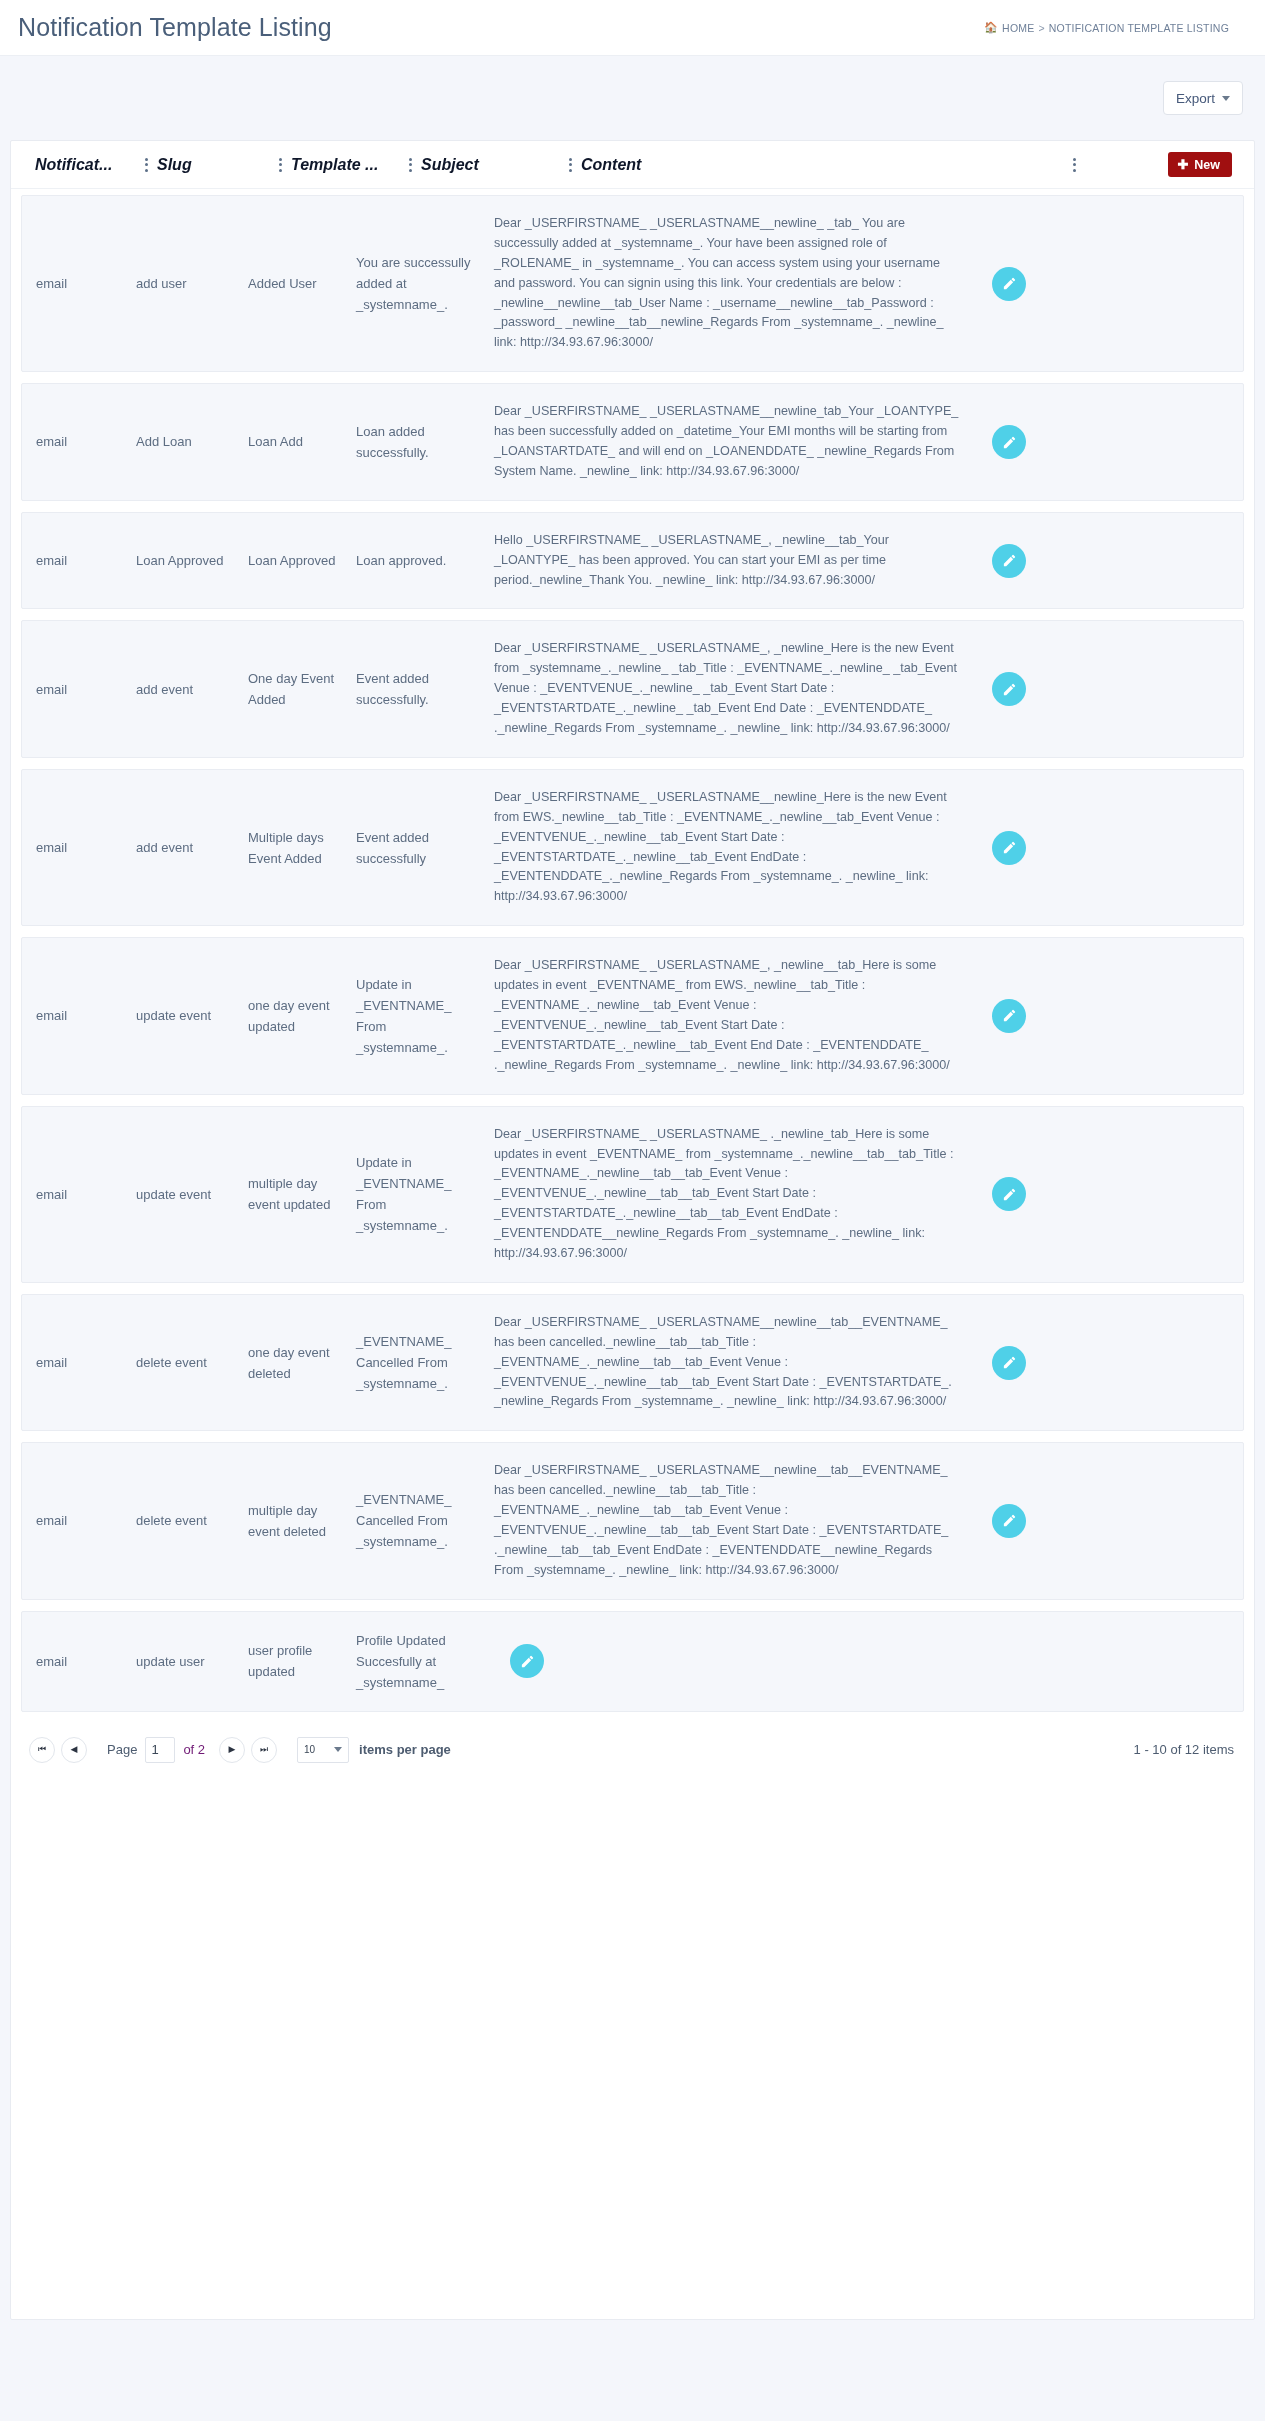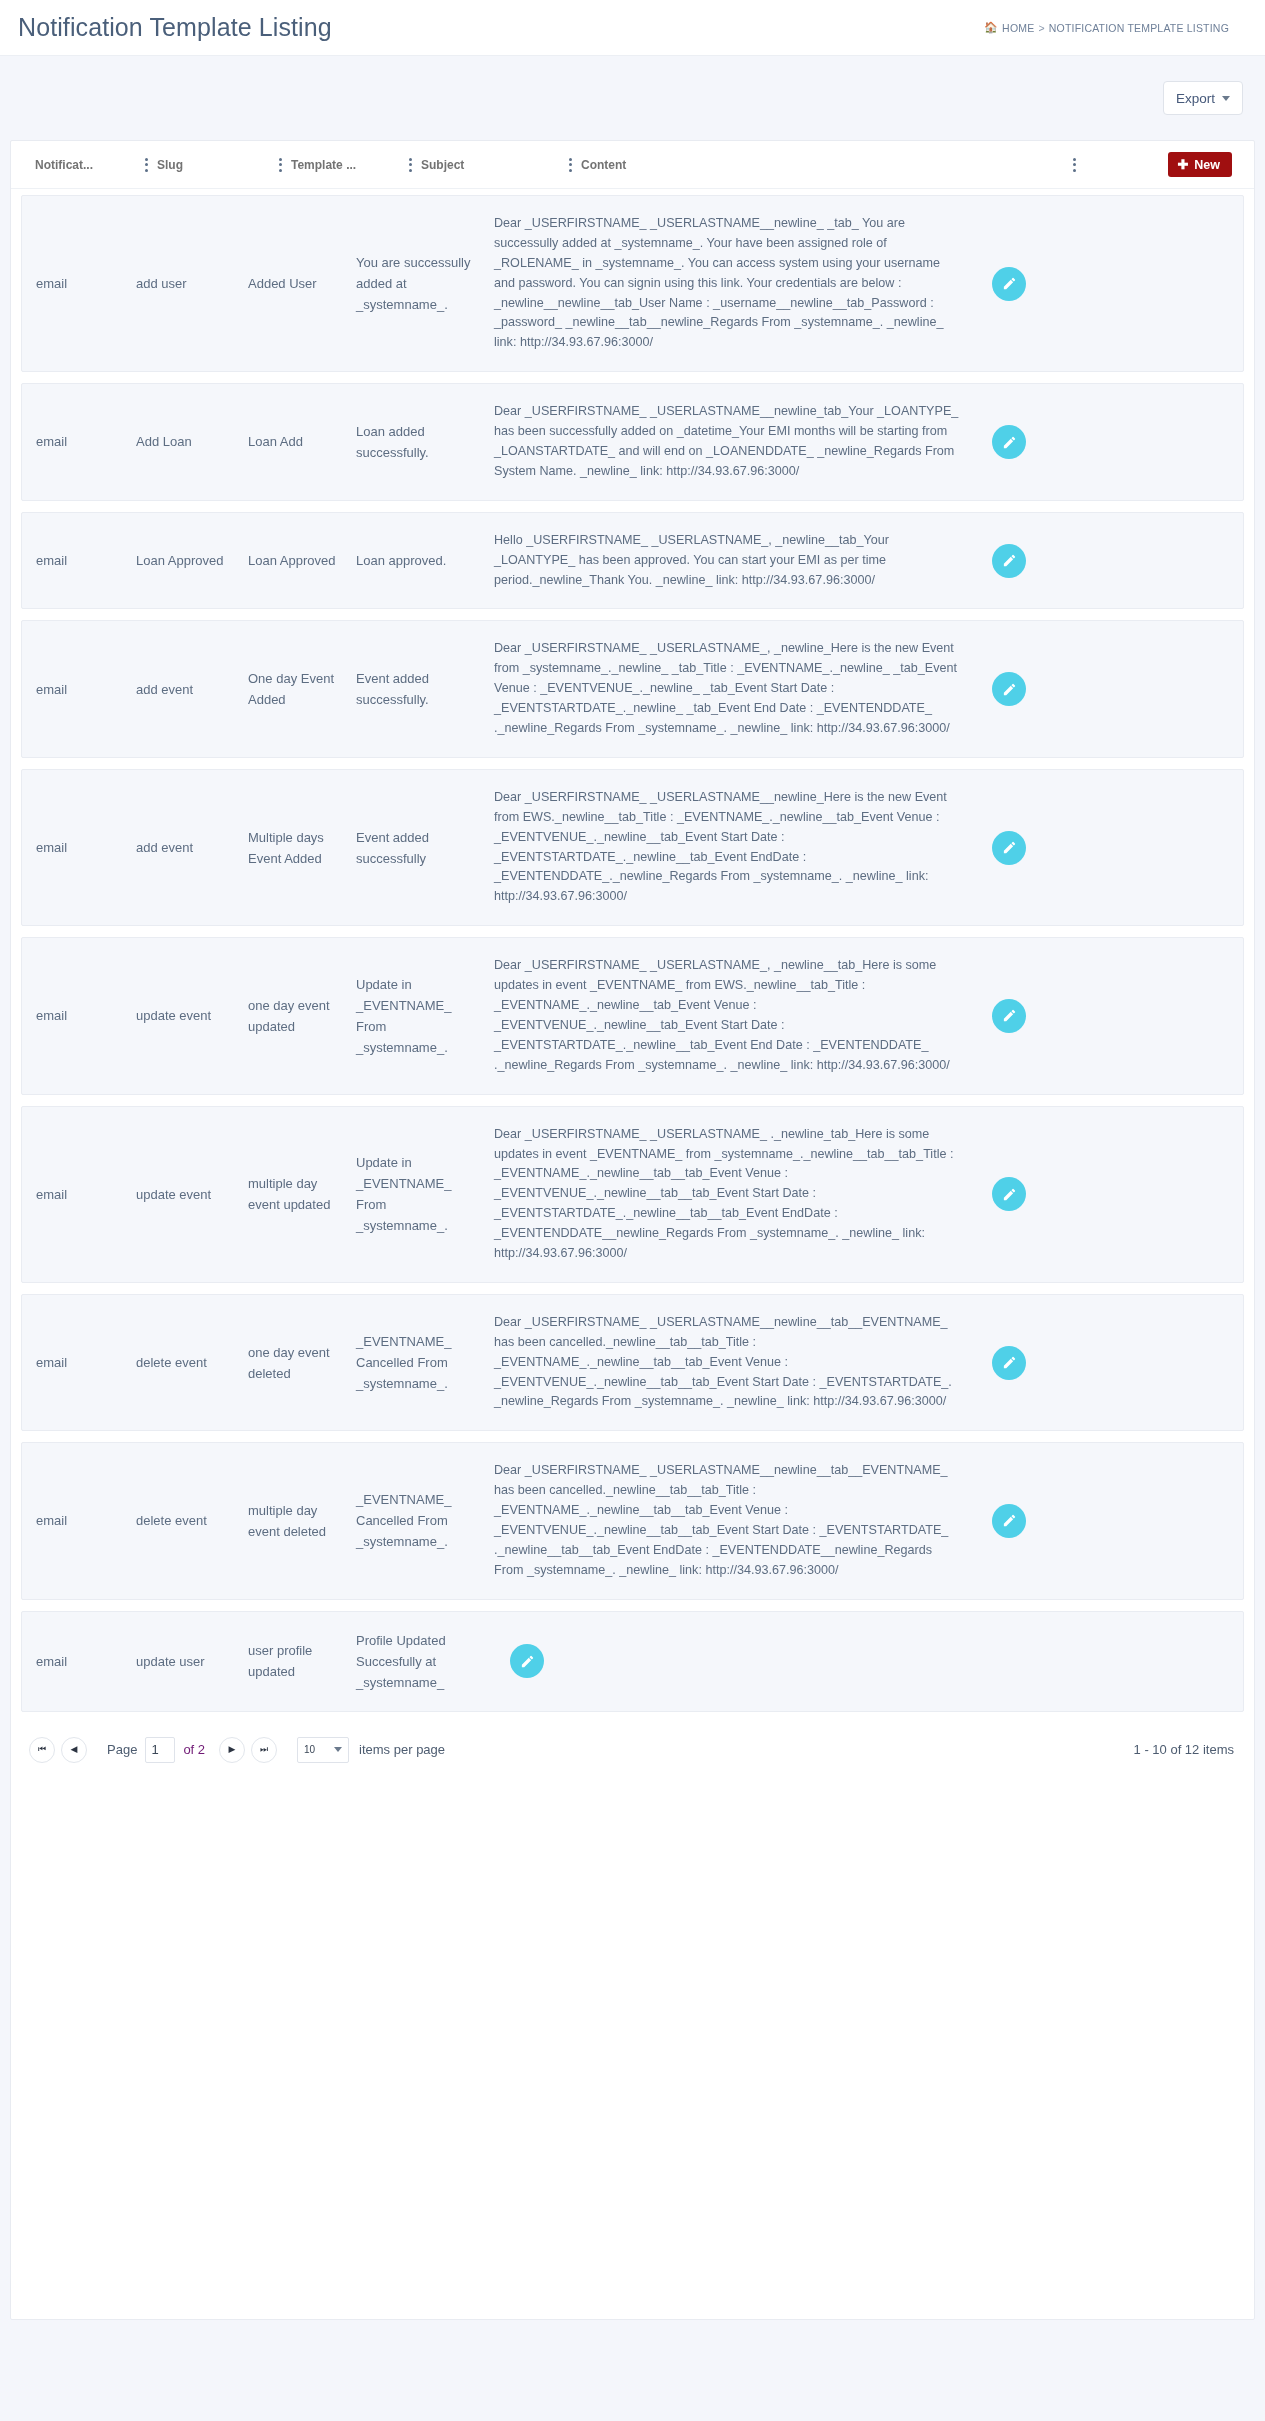--- a/index.html
+++ b/index.html
@@ -90,12 +90,13 @@
     border-bottom: 1px solid #eef1f5;
   }
   .th {
-    font-size: 12px;
+    font-size: 16px;
     font-weight: 700;
-    color: #737373;
+    color: #0f172a;
     white-space: nowrap;
     overflow: hidden;
     text-overflow: ellipsis;
+    font-style: italic;
   }
   .col-type    { width: 100px; }
   .col-slug    { width: 112px; }

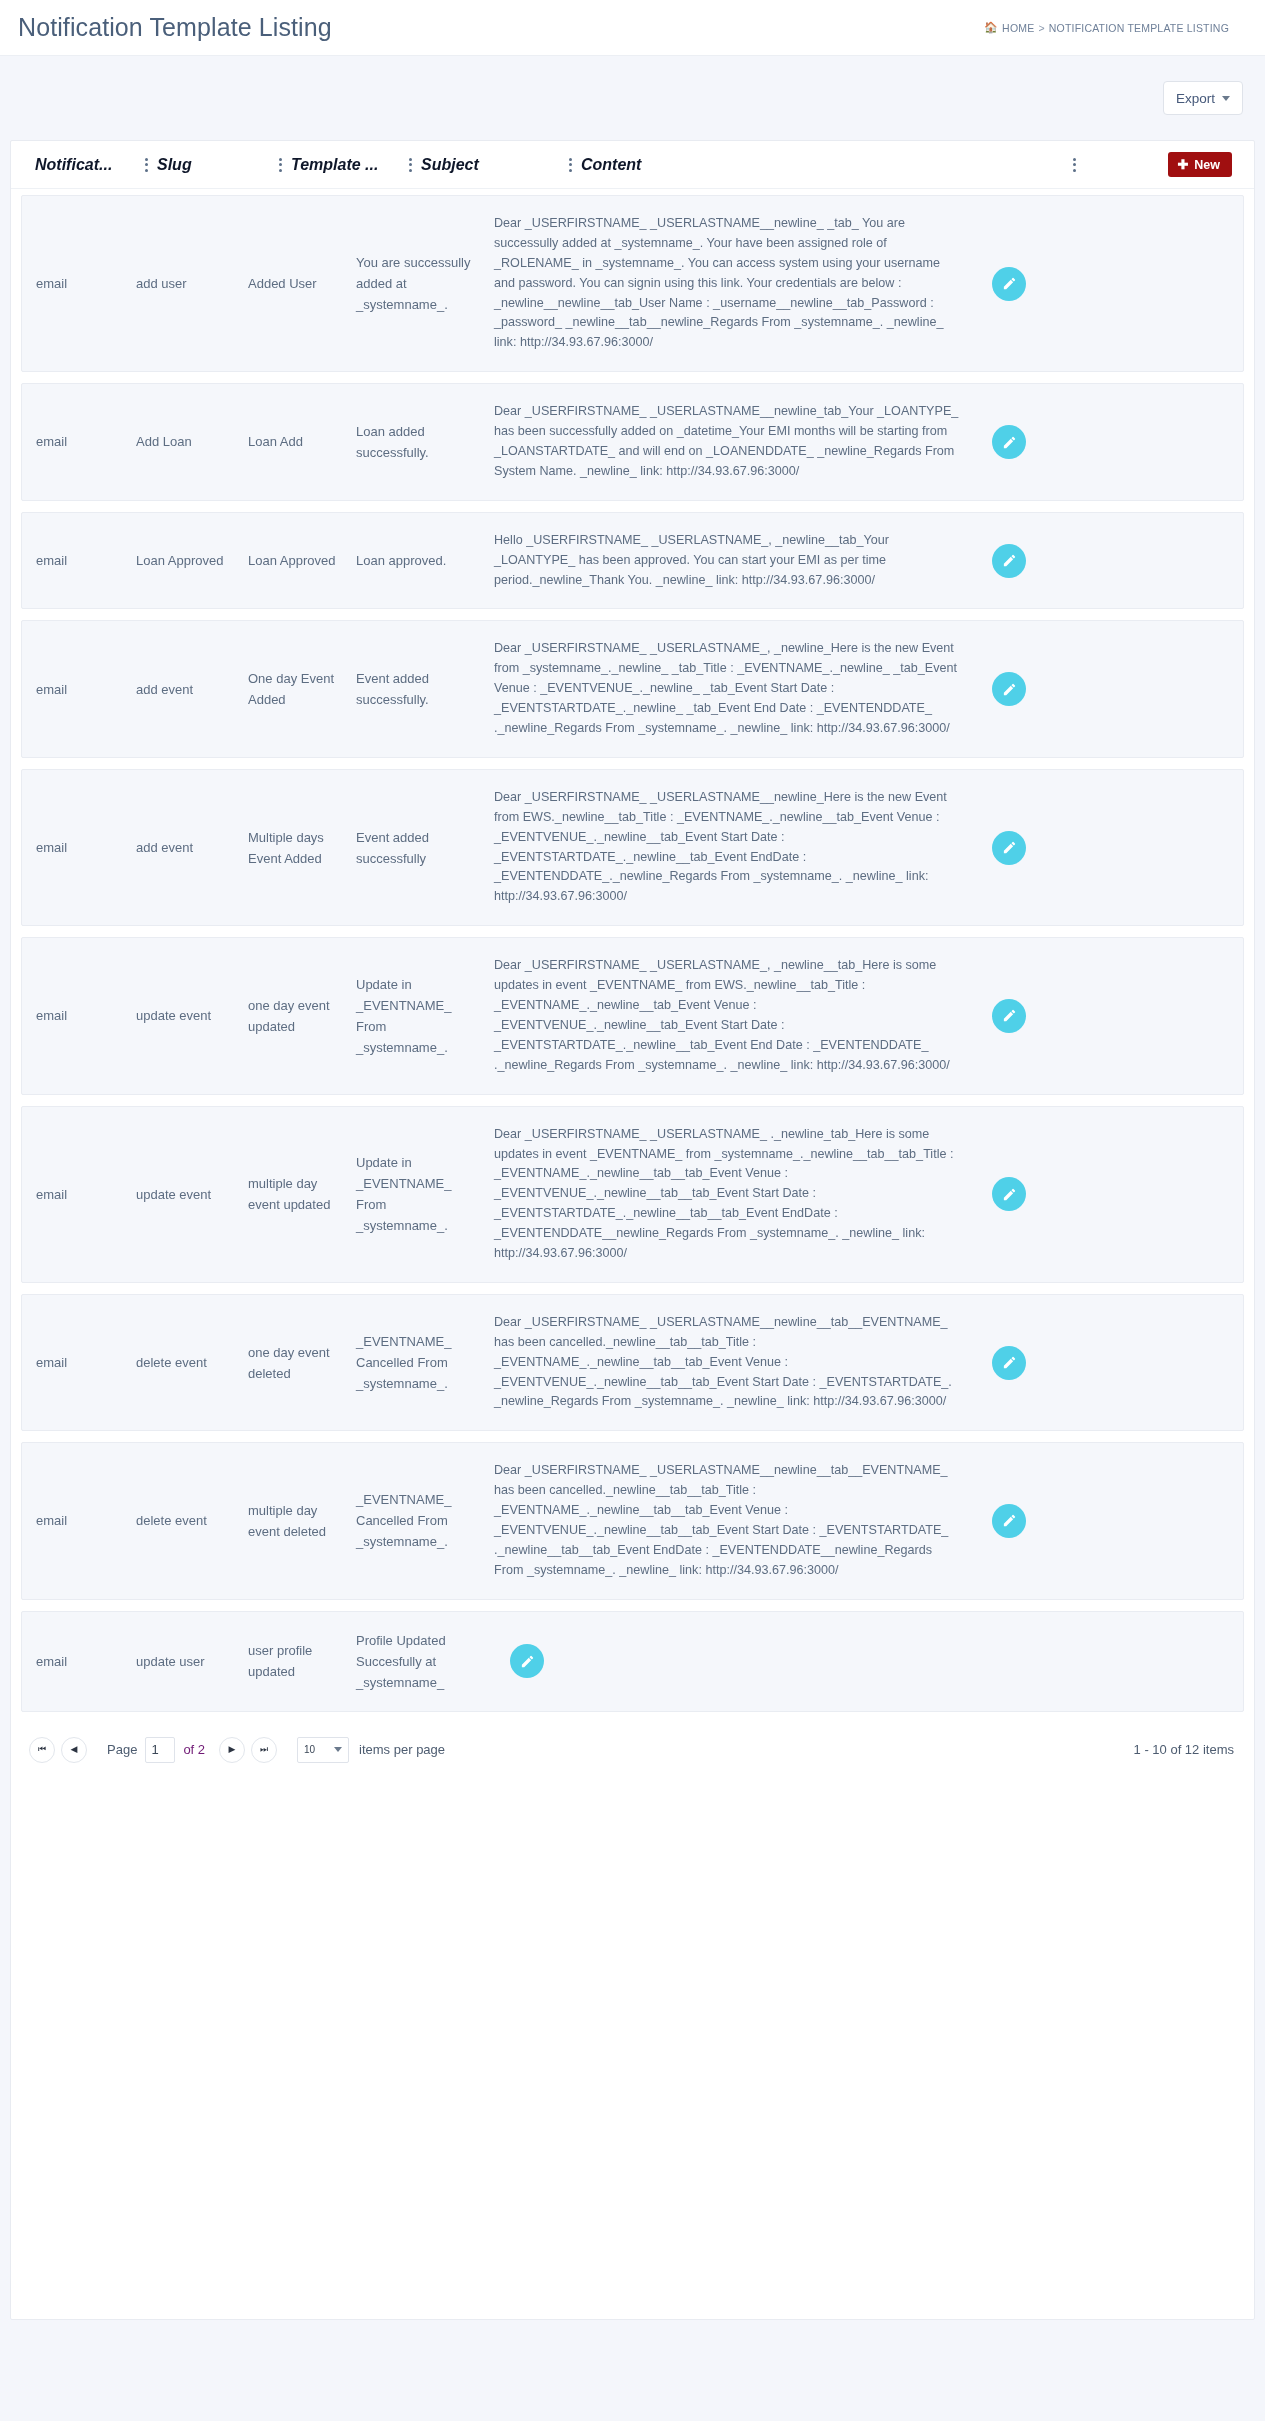--- a/index.html
+++ b/index.html
@@ -221,7 +221,7 @@
     cursor: pointer;
     gap: 10px;
   }
-  .pg-ipp { font-size: 13px; color: #4d5c70; margin-left: 10px; }
+  .pg-ipp { font-size: 13px; color: #4d5c70; margin-left: 10px; font-weight: bold; }
   .foot-spacer { flex: 1 1 auto; }
   .pg-summary { font-size: 13px; color: #4d5c70; }
 </style>

